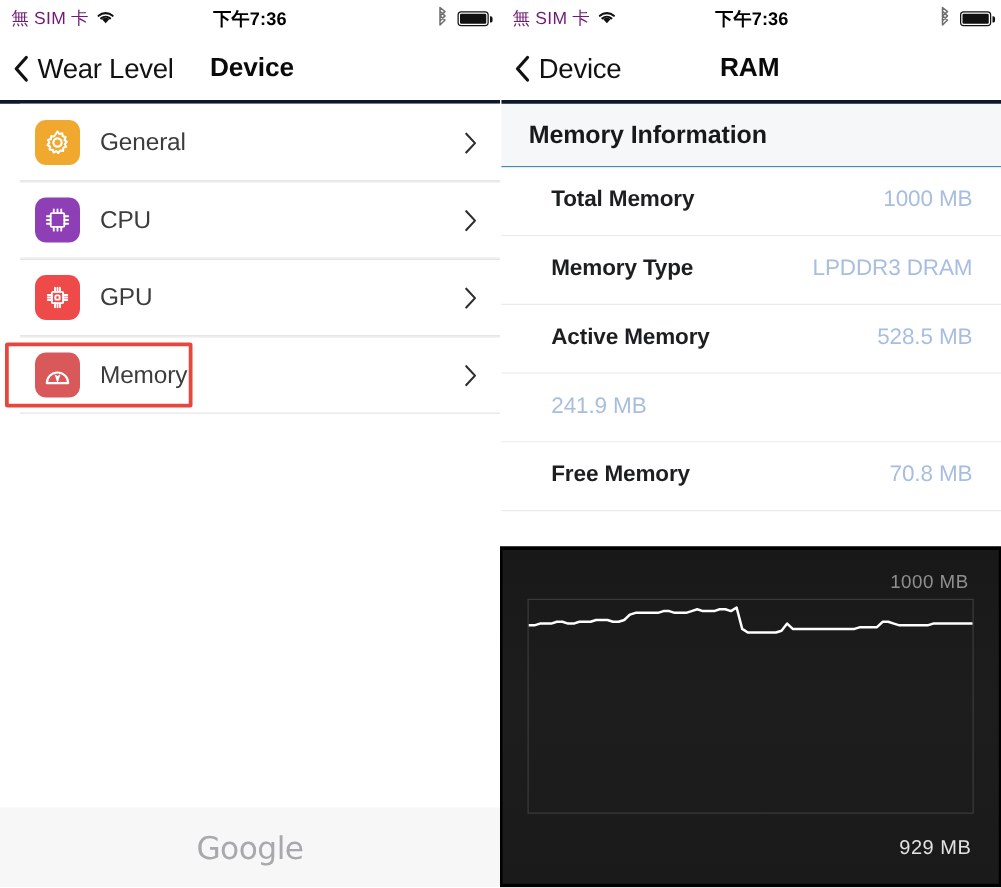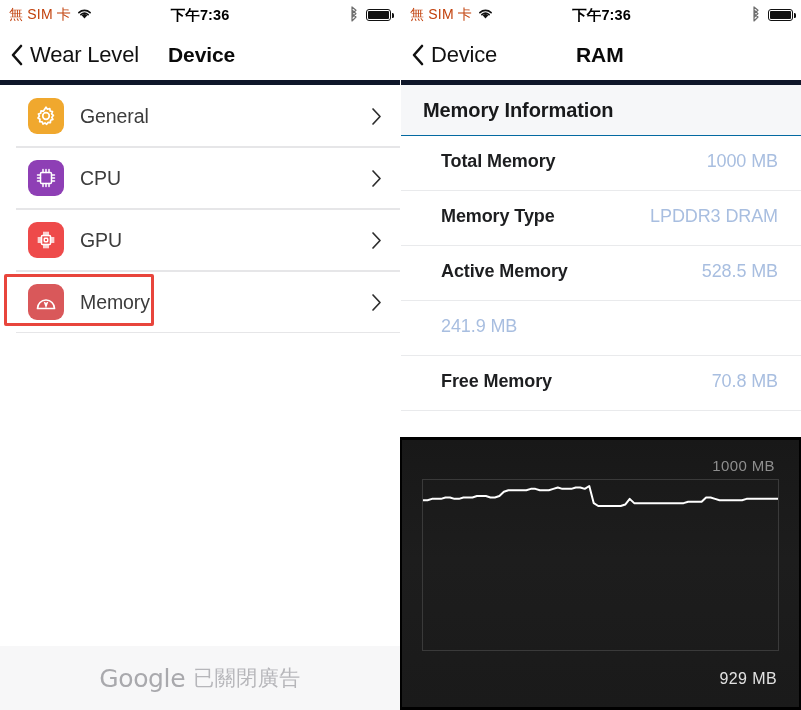--- a/index.html
+++ b/index.html
@@ -45,7 +45,7 @@
     gap: 5px;
     letter-spacing: .2px;
   }
-  .sb-carrier { font-size: 14px; color:#c2410c; }
+  .sb-carrier { font-size: 14px; color:#701a75; }
   .sb-center {
     position: absolute;
     left: 0; right: 0;

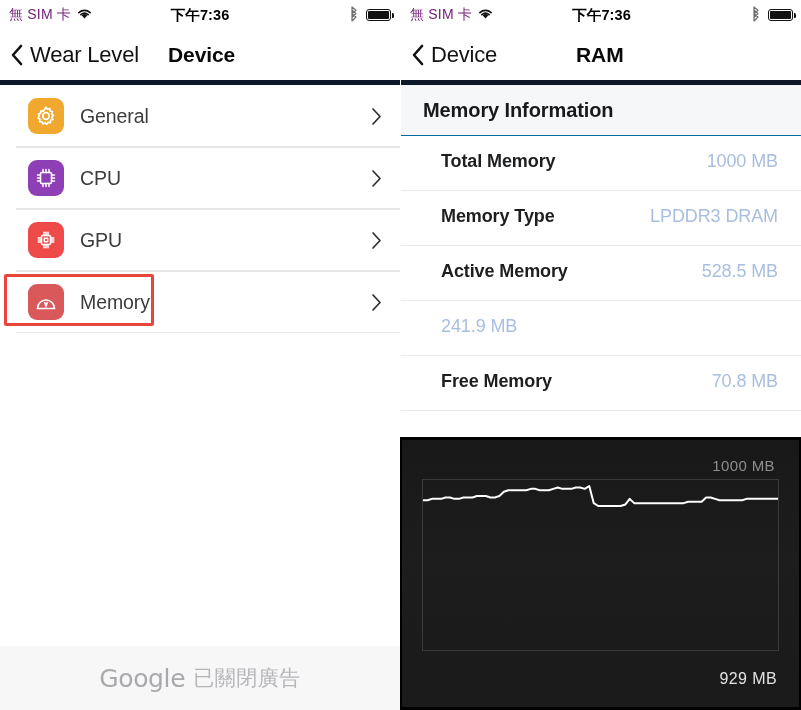--- a/index.html
+++ b/index.html
@@ -90,7 +90,7 @@
     position: relative;
     height: 50px;
     background: #ffffff;
-    border-bottom: 5px solid #0f172a;
+    border-bottom: 3px solid #0f172a;
   }
   .nav-back {
     position: absolute;

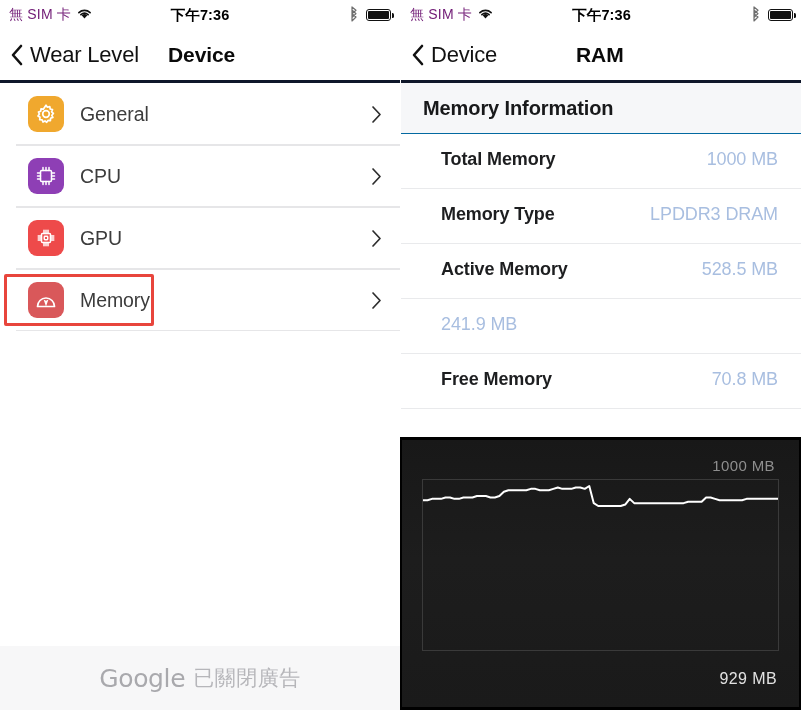--- a/index.html
+++ b/index.html
@@ -414,7 +414,6 @@
 
     <div class="adbar">
       <span class="ad-google">Google</span>
-      <span class="ad-text">已關閉廣告</span>
     </div>
 
   </div>

